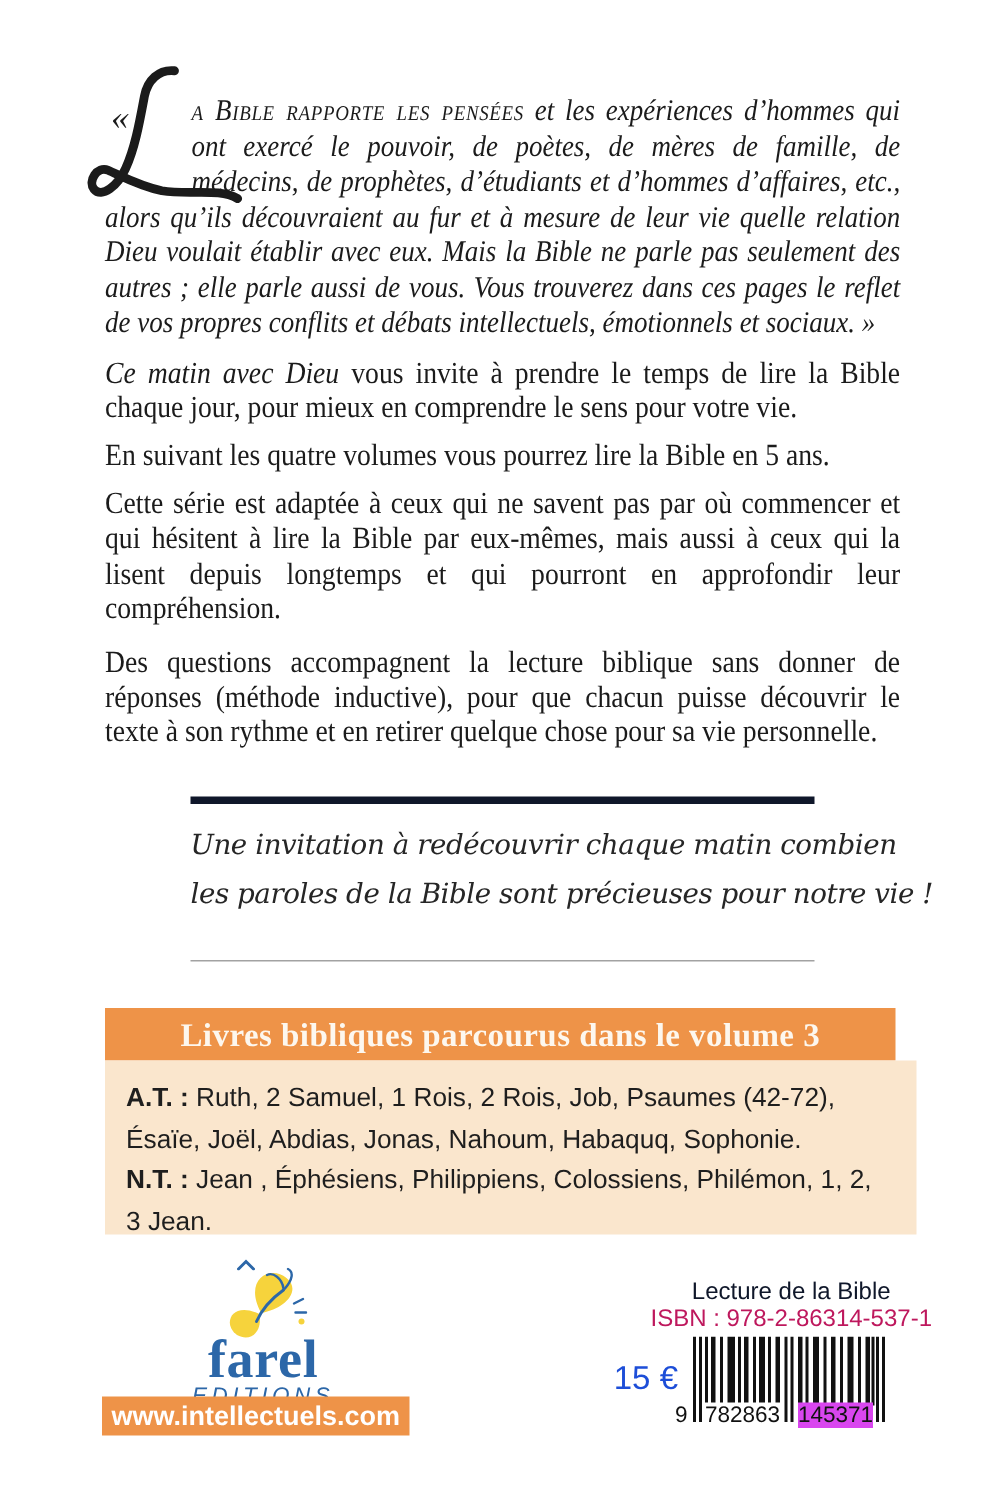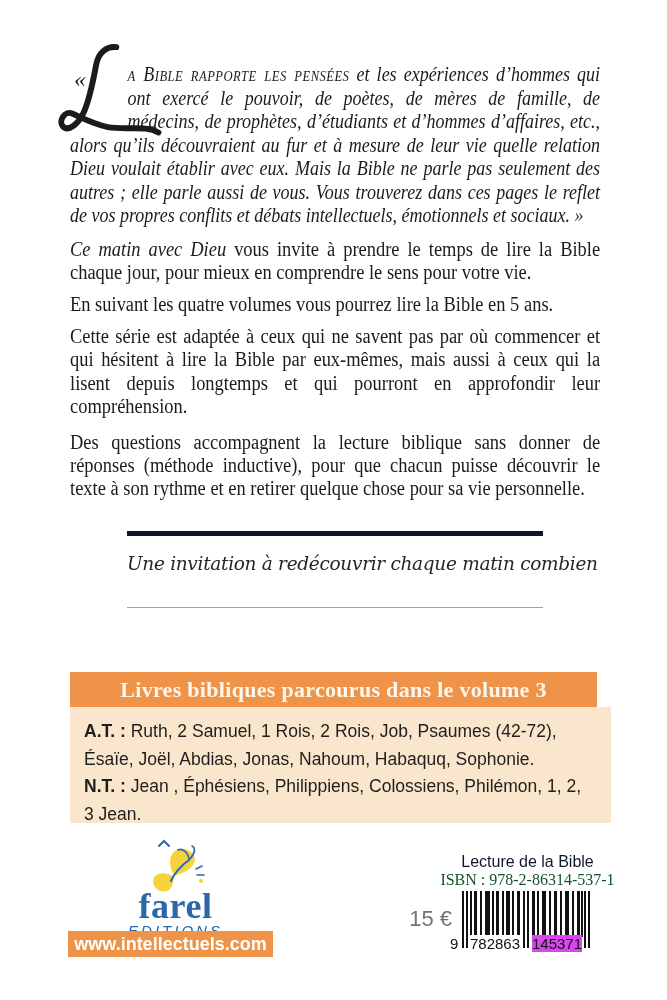--- a/index.html
+++ b/index.html
@@ -93,6 +93,7 @@
 
   <div id="script-quote">
     <div>Une invitation à redécouvrir chaque matin combien</div>
+    <div>les paroles de la Bible sont précieuses pour notre vie !</div>
   </div>
 
   <div id="volume-banner">Livres bibliques parcourus dans le volume 3</div>

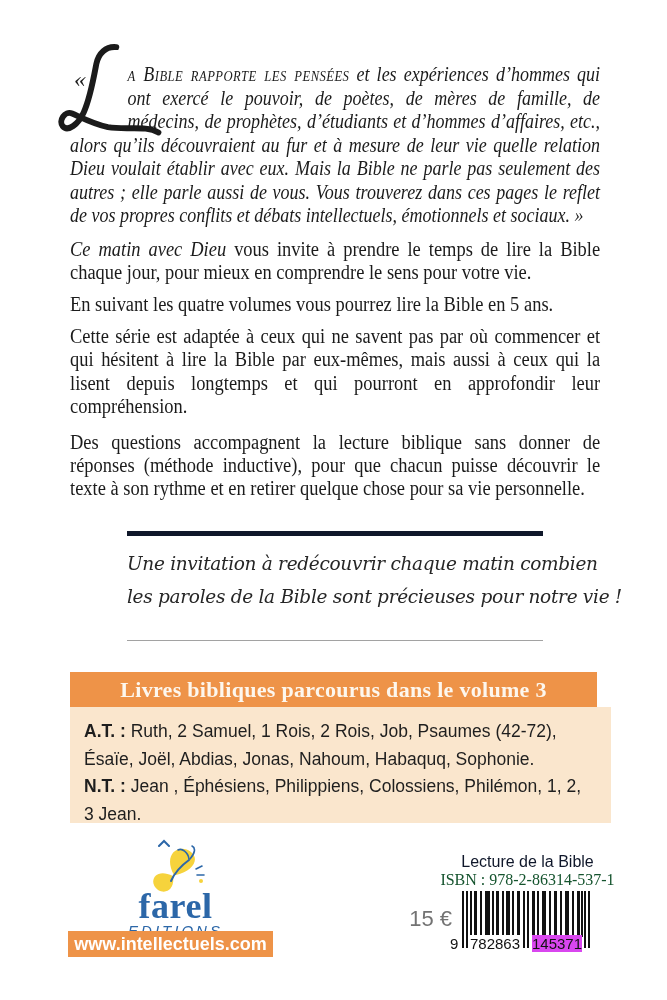--- a/index.html
+++ b/index.html
@@ -55,7 +55,7 @@
   #collection{position:absolute;left:425px;top:853px;width:205px;text-align:center;
     font-family:"Liberation Sans",sans-serif;font-size:16px;color:#0f172a;}
   #isbn{position:absolute;left:418px;top:871px;width:219px;text-align:center;
-    font-family:Liberation Serif, serif;font-size:16px;color:#14532d;}
+    font-family:Liberation Sans, sans-serif;font-size:16px;color:#be185d;}
   #price{position:absolute;left:400px;top:906px;width:52px;text-align:right;
     font-family:"Liberation Sans",sans-serif;font-size:22px;color:#737373;}
   #barcode{position:absolute;left:450px;top:891px;width:142px;height:68px;}

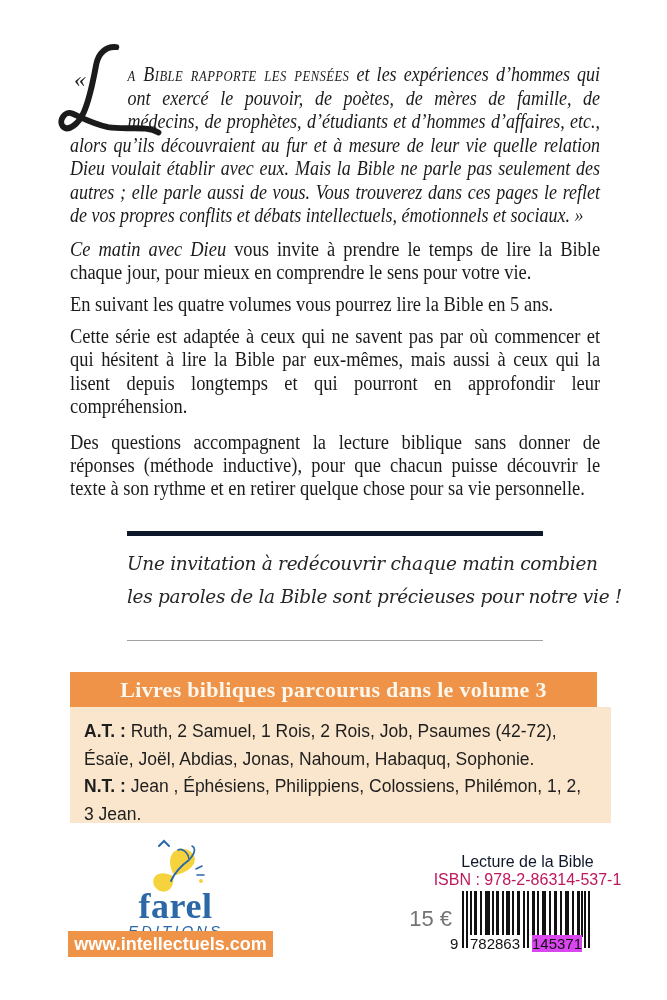--- a/index.html
+++ b/index.html
@@ -57,7 +57,7 @@
   #isbn{position:absolute;left:418px;top:871px;width:219px;text-align:center;
     font-family:Liberation Sans, sans-serif;font-size:16px;color:#be185d;}
   #price{position:absolute;left:400px;top:906px;width:52px;text-align:right;
-    font-family:"Liberation Sans",sans-serif;font-size:22px;color:#737373;}
+    font-family:"Liberation Sans",sans-serif;font-size:22px;color:#1d4ed8;}
   #barcode{position:absolute;left:450px;top:891px;width:142px;height:68px;}
   #barcode svg{position:absolute;left:12px;top:0;}
   .bc-digit{position:absolute;top:44px;font-family:"Liberation Sans",sans-serif;

